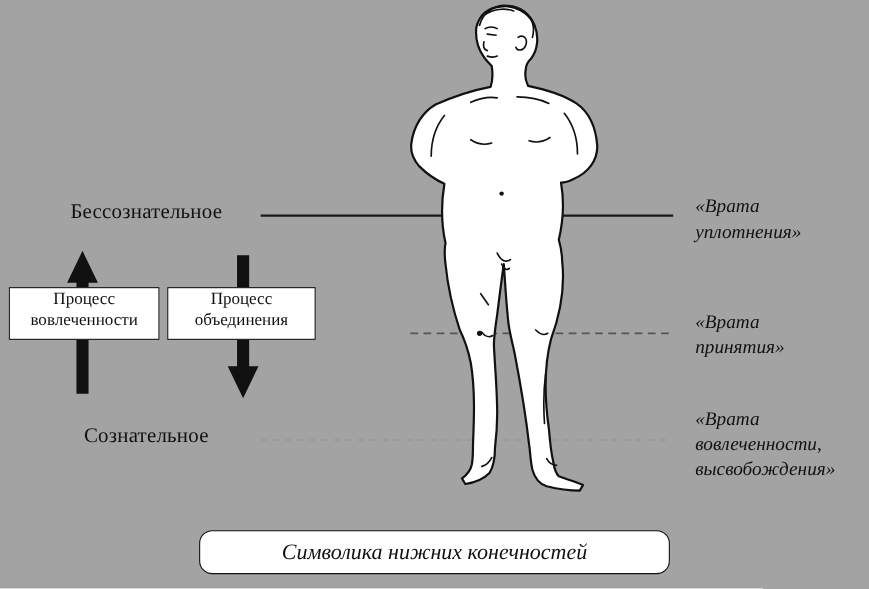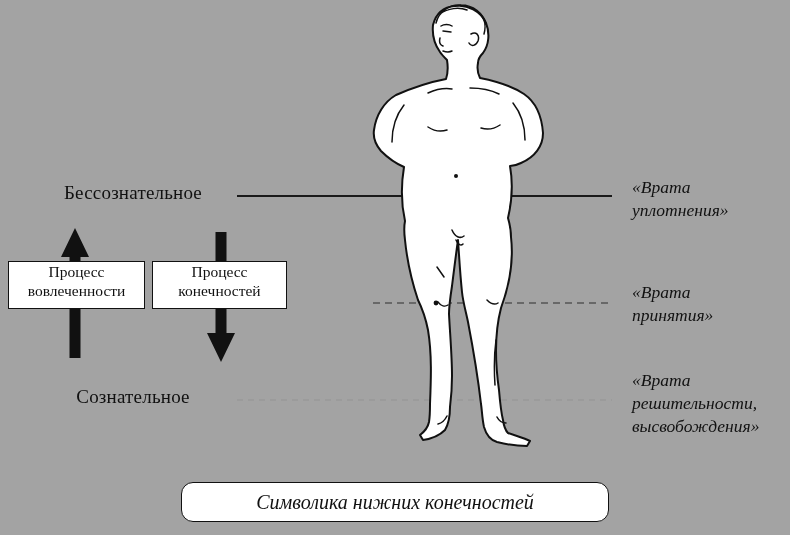--- a/index.html
+++ b/index.html
@@ -139,7 +139,7 @@
   </div>
   <div class="proc-box" id="box-condensation">
     <div>Процесс</div>
-    <div>конечностей</div>
+    <div>объединения</div>
   </div>
 
   <div class="gate" id="gate-union">

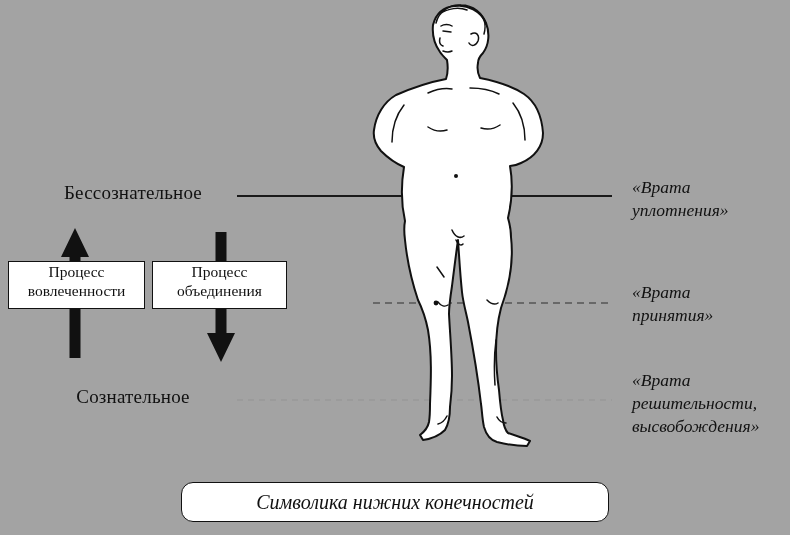--- a/index.html
+++ b/index.html
@@ -152,7 +152,7 @@
   </div>
   <div class="gate" id="gate-involvement">
     <div>«Врата</div>
-    <div>решительности,</div>
+    <div>вовлеченности,</div>
     <div>высвобождения»</div>
   </div>
 

